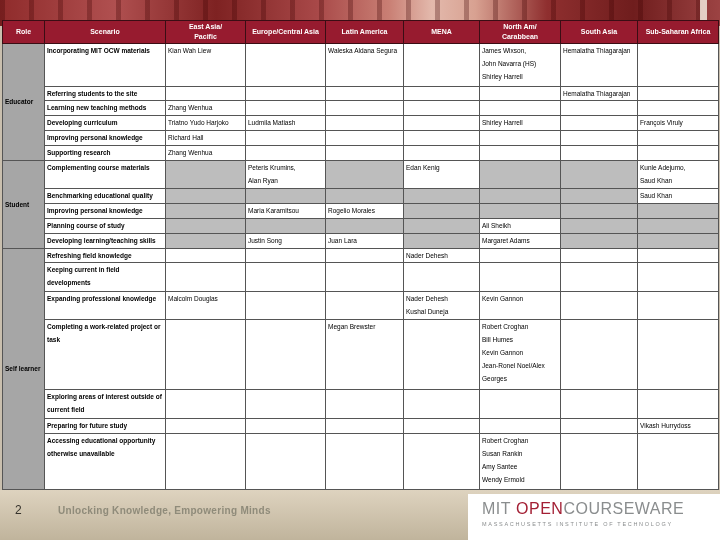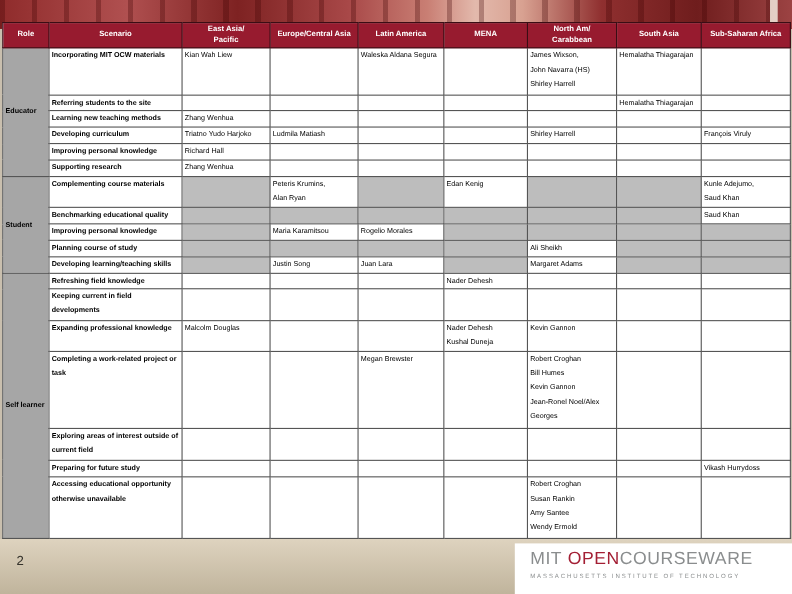--- a/index.html
+++ b/index.html
@@ -298,6 +298,7 @@
 
   <div class="footer">
     <div class="page-number">2</div>
+    <div class="tagline">Unlocking Knowledge, Empowering Minds</div>
     <div class="logo-box">
       <div class="logo-line">
         <span class="logo-mit">MIT</span><span class="logo-open">OPEN</span><span class="logo-cw">COURSEWARE</span>

